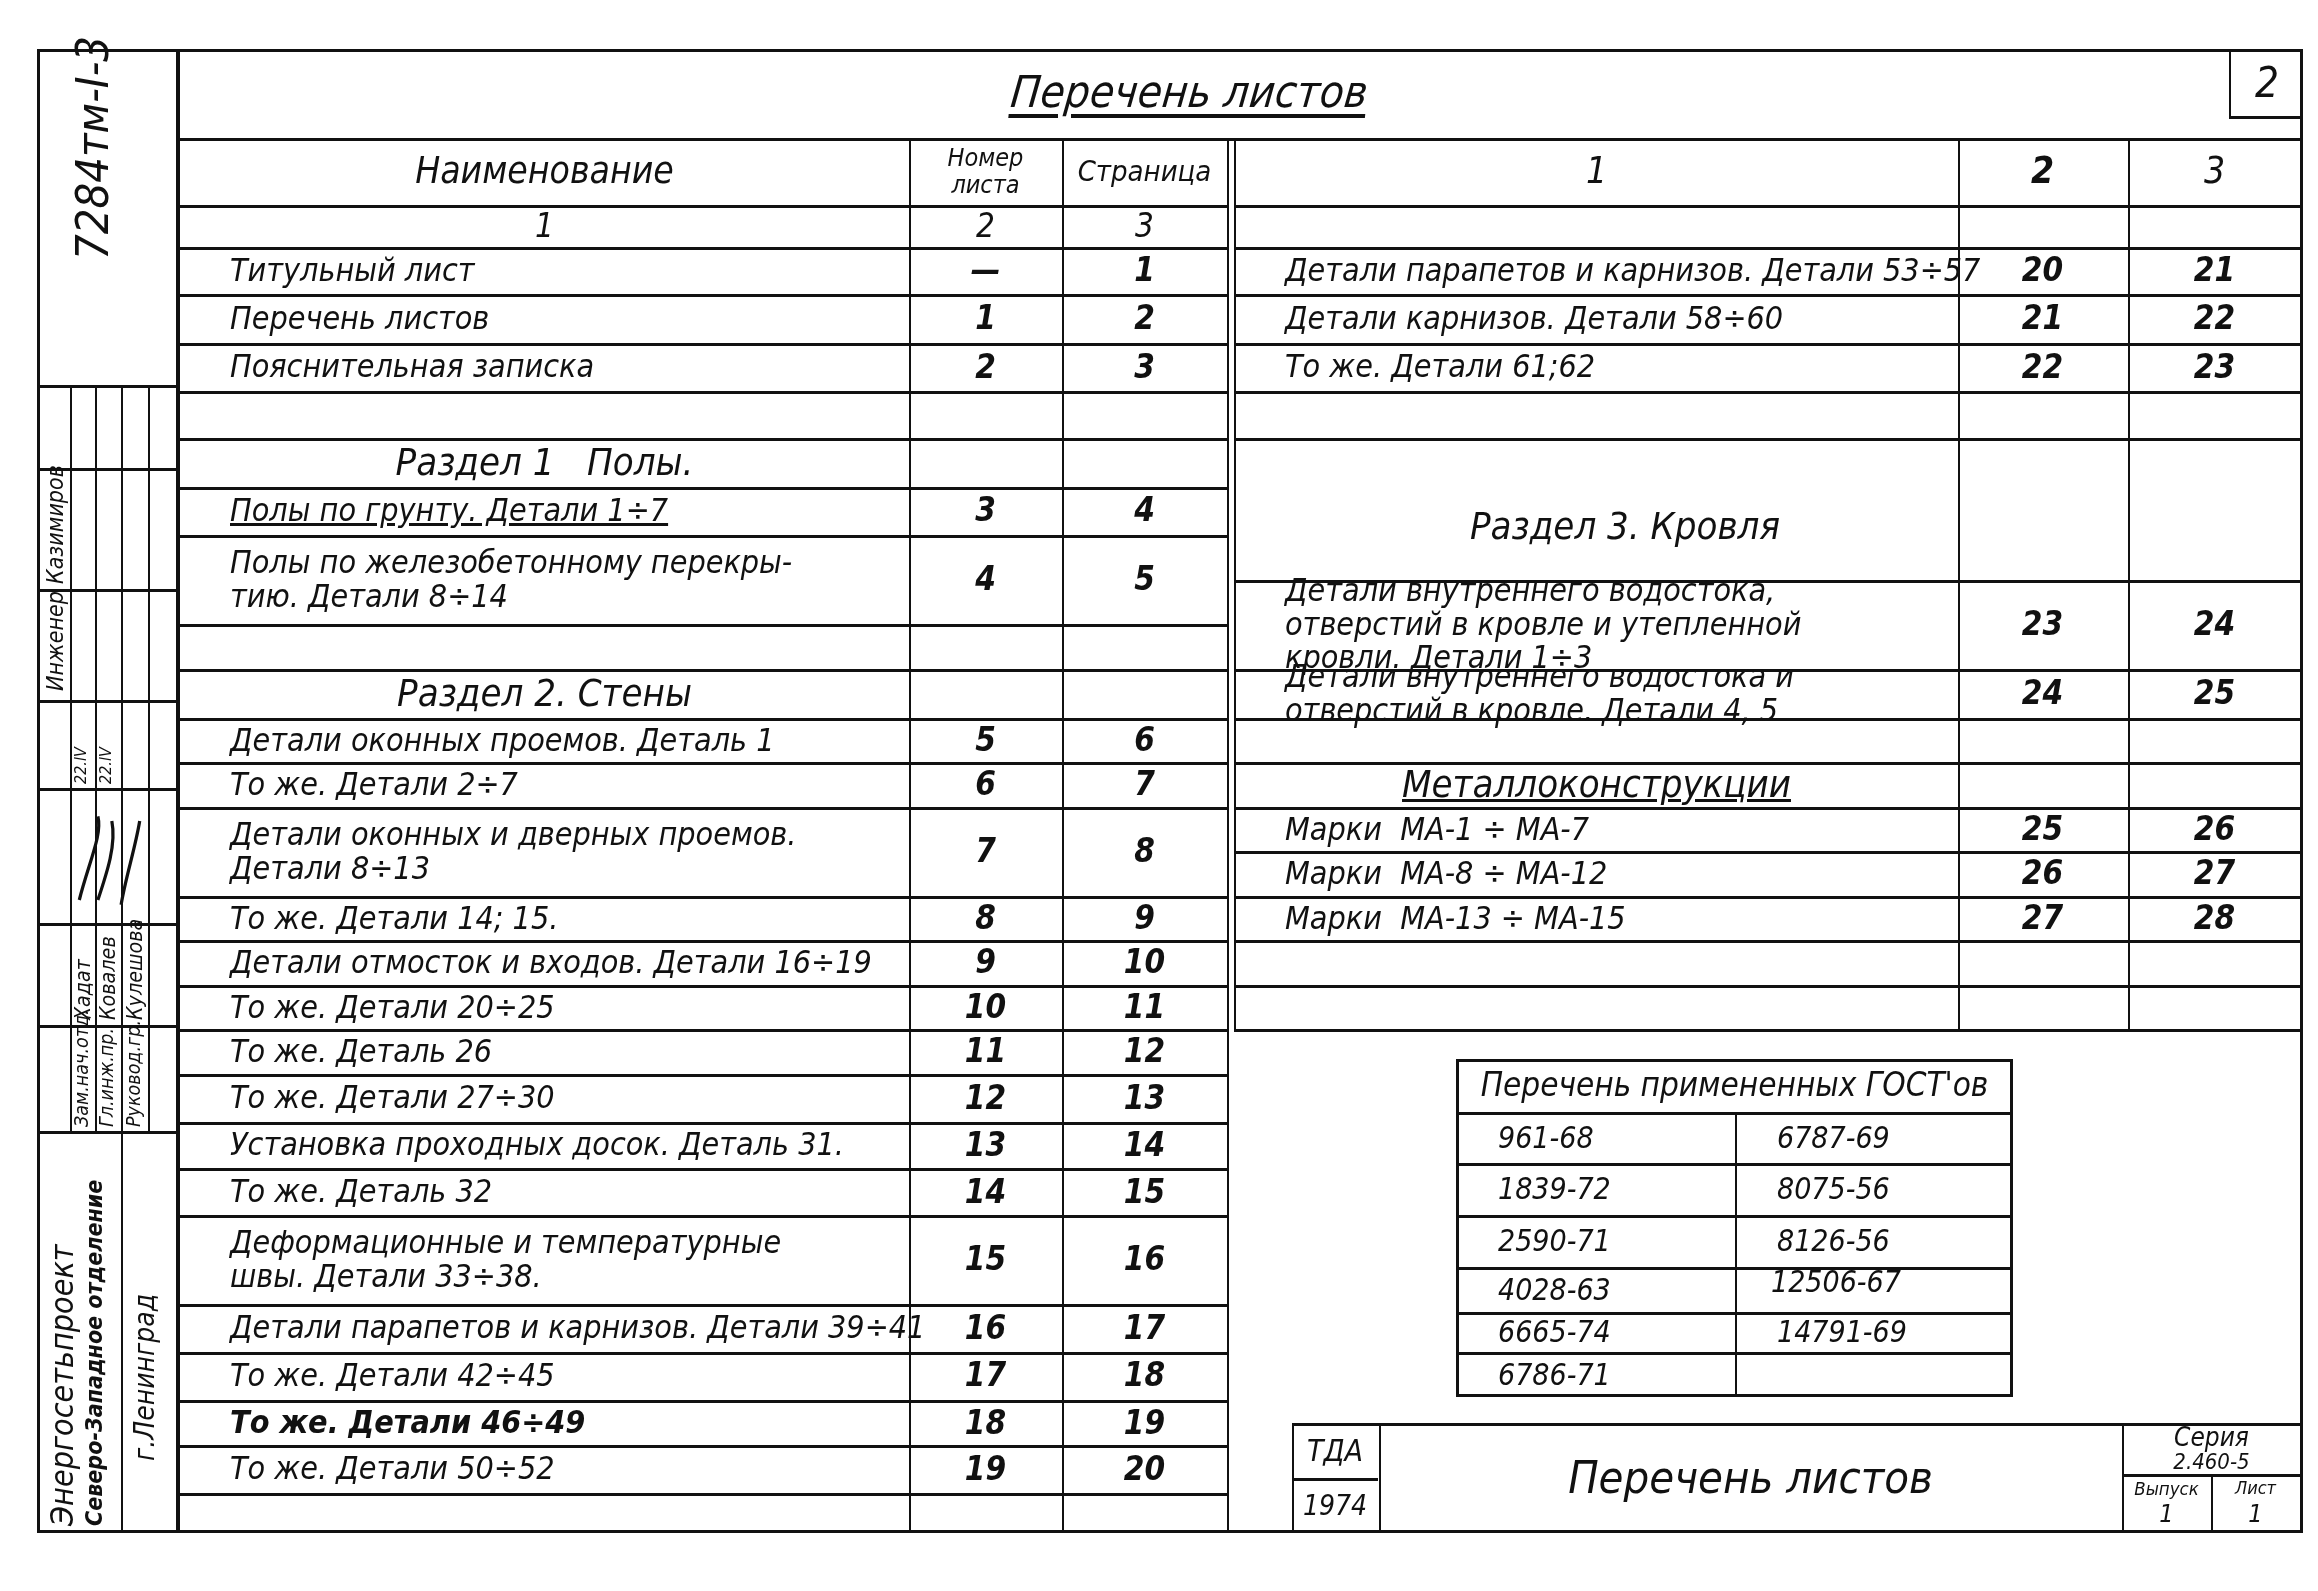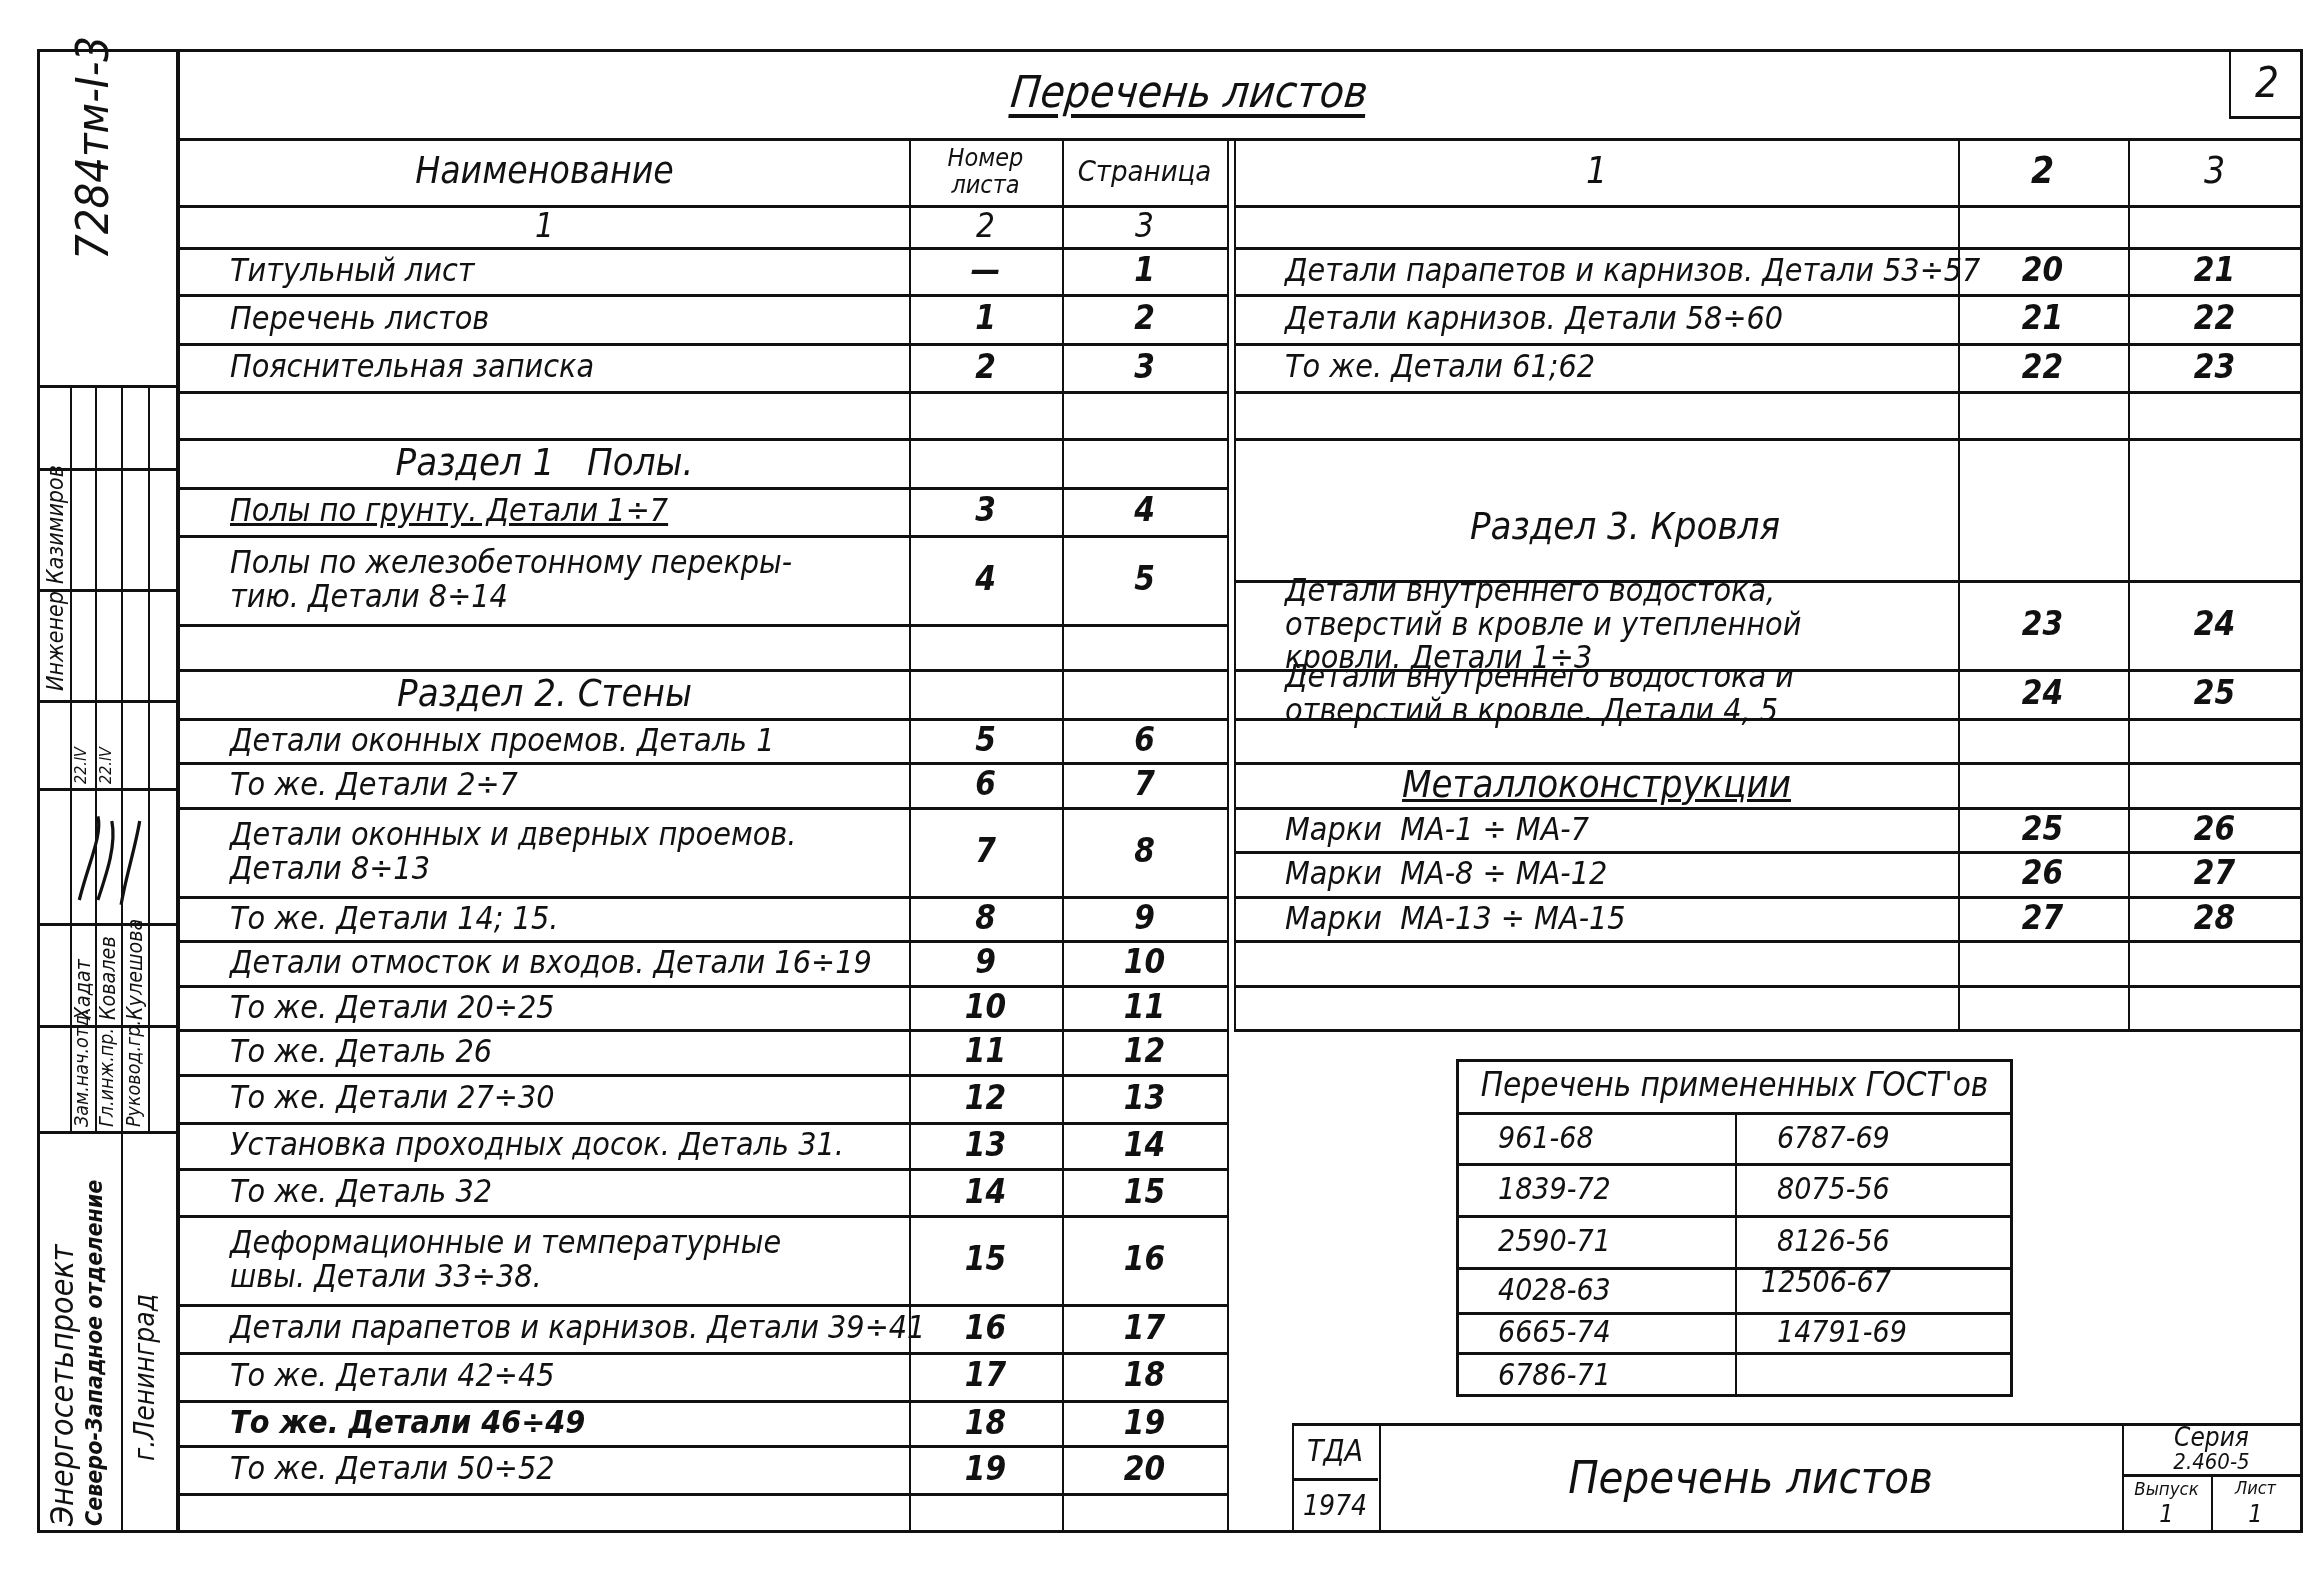--- a/index.html
+++ b/index.html
@@ -352,7 +352,7 @@
     <div class="cell l" style="left: 1735px; top: 1215px; width: 278px; height: 52px; font-size: 30px; padding-left: 42px;">8126-56</div>
     <div class="hl" style="left: 1456px; top: 1267px; width: 557px;"></div>
     <div class="cell l" style="left: 1456px; top: 1267px; width: 279px; height: 45px; font-size: 30px; padding-left: 42px;">4028-63</div>
-    <div class="cell l" style="left: 1735px; top: 1267px; width: 278px; height: 29px; font-size: 30px; padding-left: 26px;">12506-67</div>
+    <div class="cell l" style="left: 1735px; top: 1267px; width: 278px; height: 29px; font-size: 30px; padding-left: 36px;">12506-67</div>
     <div class="hl" style="left: 1456px; top: 1312px; width: 557px;"></div>
     <div class="cell l" style="left: 1456px; top: 1312px; width: 279px; height: 40px; font-size: 30px; padding-left: 42px;">6665-74</div>
     <div class="cell l" style="left: 1735px; top: 1312px; width: 278px; height: 40px; font-size: 30px; padding-left: 42px;">14791-69</div>

